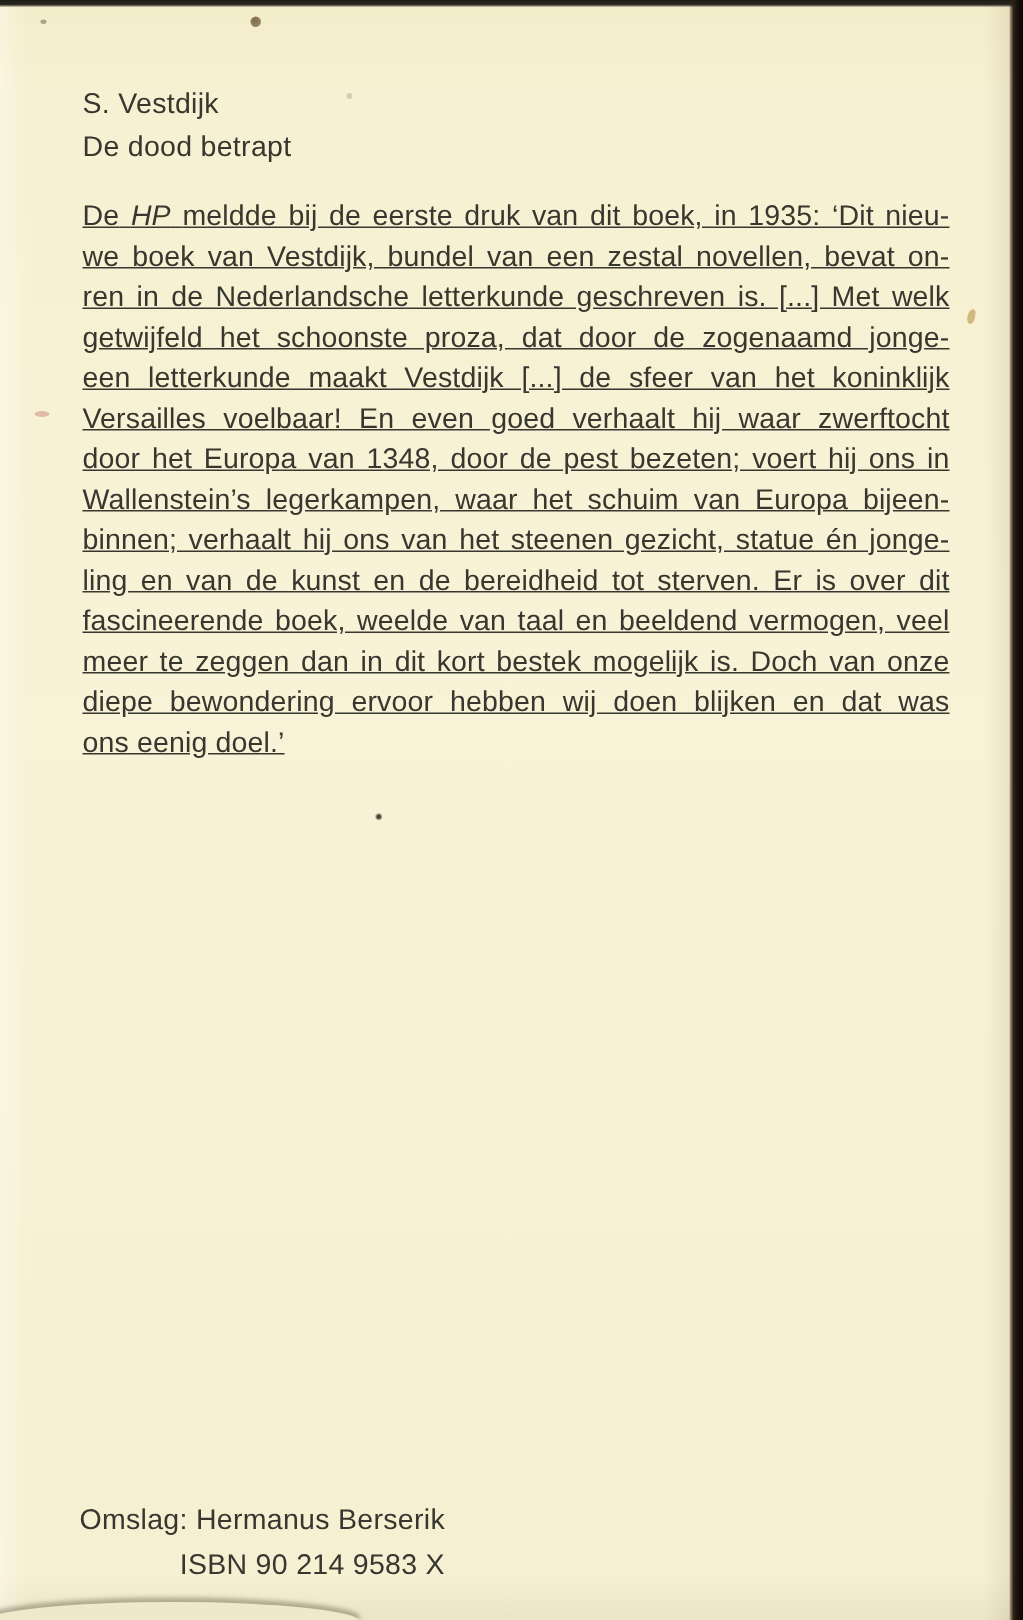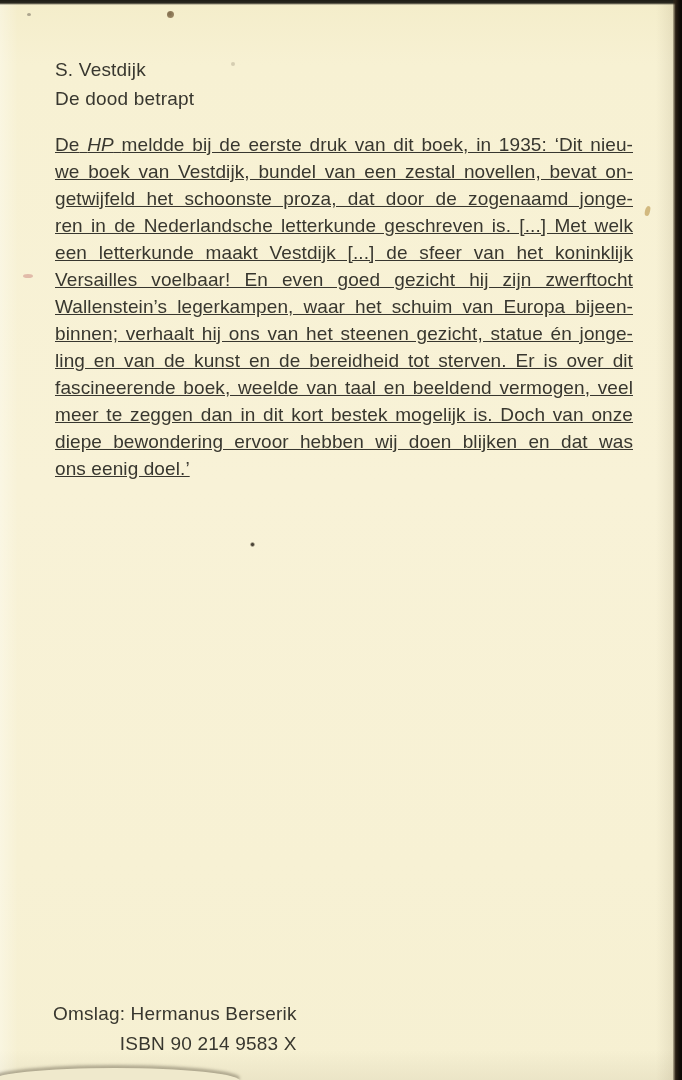--- a/index.html
+++ b/index.html
@@ -153,8 +153,8 @@
   <div class="bodytext">
     <div class="bline"><span>De</span> <span class="it">HP</span> <span>meldde bij de eerste druk van dit boek, in 1935: ‘Dit nieu-</span></div>
     <div class="bline">we boek van Vestdijk, bundel van een zestal novellen, bevat on-</div>
+    <div class="bline">ren in de Nederlandsche letterkunde geschreven is. [...] Met welk</div>
     <div class="bline">getwijfeld het schoonste proza, dat door de zogenaamd jonge-</div>
-    <div class="bline">ren in de Nederlandsche letterkunde geschreven is. [...] Met welk</div>
     <div class="bline">een letterkunde maakt Vestdijk [...] de sfeer van het koninklijk</div>
     <div class="bline">Versailles voelbaar! En even goed gezicht hij zijn zwerftocht</div>
     <div class="bline">Wallenstein’s legerkampen, waar het schuim van Europa bijeen-</div>

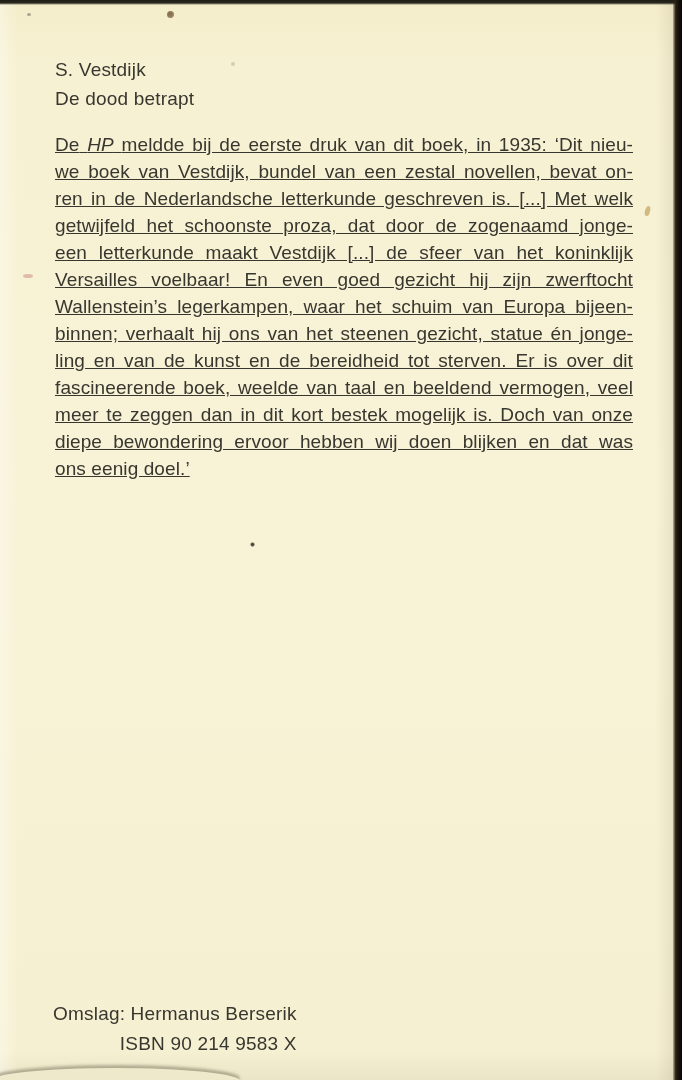--- a/index.html
+++ b/index.html
@@ -156,7 +156,7 @@
     <div class="bline">ren in de Nederlandsche letterkunde geschreven is. [...] Met welk</div>
     <div class="bline">getwijfeld het schoonste proza, dat door de zogenaamd jonge-</div>
     <div class="bline">een letterkunde maakt Vestdijk [...] de sfeer van het koninklijk</div>
-    <div class="bline">Versailles voelbaar! En even goed gezicht hij zijn zwerftocht</div>
+    <div class="bline">Versailles voelbaar! En even goed verhaalt hij waar zwerftocht</div>
     <div class="bline">Wallenstein’s legerkampen, waar het schuim van Europa bijeen-</div>
     <div class="bline">binnen; verhaalt hij ons van het steenen gezicht, statue én jonge-</div>
     <div class="bline">ling en van de kunst en de bereidheid tot sterven. Er is over dit</div>

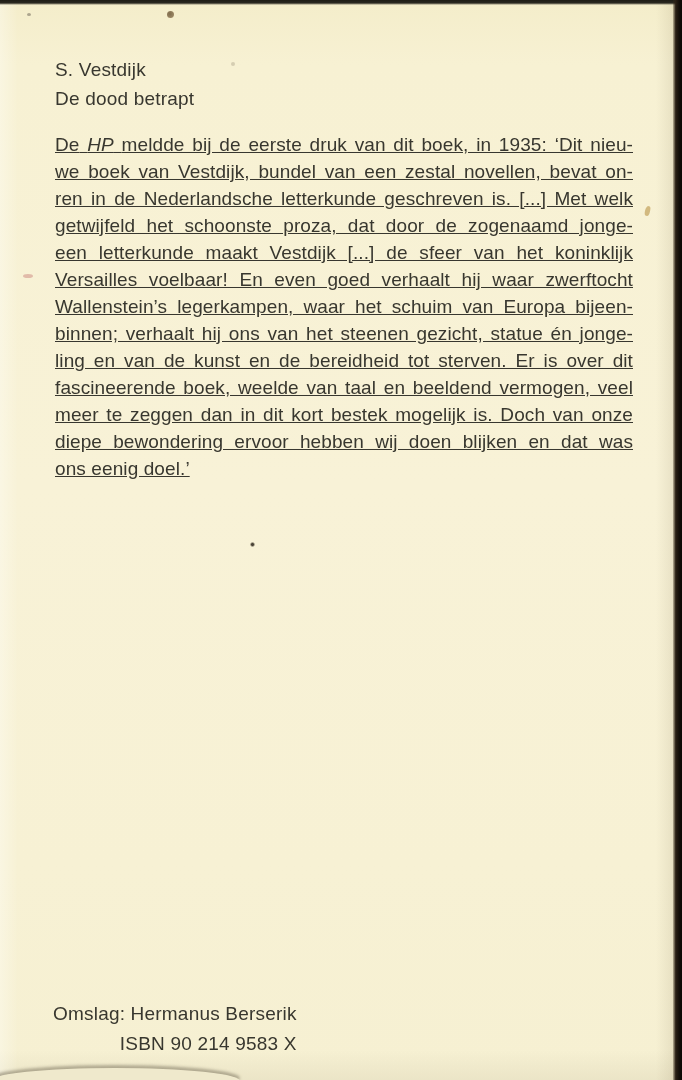--- a/index.html
+++ b/index.html
@@ -157,6 +157,7 @@
     <div class="bline">getwijfeld het schoonste proza, dat door de zogenaamd jonge-</div>
     <div class="bline">een letterkunde maakt Vestdijk [...] de sfeer van het koninklijk</div>
     <div class="bline">Versailles voelbaar! En even goed verhaalt hij waar zwerftocht</div>
+    <div class="bline">door het Europa van 1348, door de pest bezeten; voert hij ons in</div>
     <div class="bline">Wallenstein’s legerkampen, waar het schuim van Europa bijeen-</div>
     <div class="bline">binnen; verhaalt hij ons van het steenen gezicht, statue én jonge-</div>
     <div class="bline">ling en van de kunst en de bereidheid tot sterven. Er is over dit</div>

